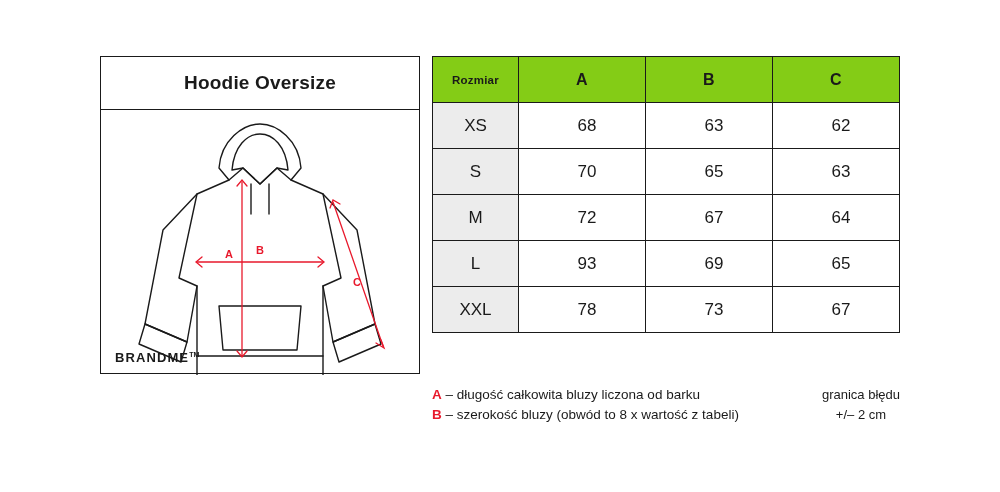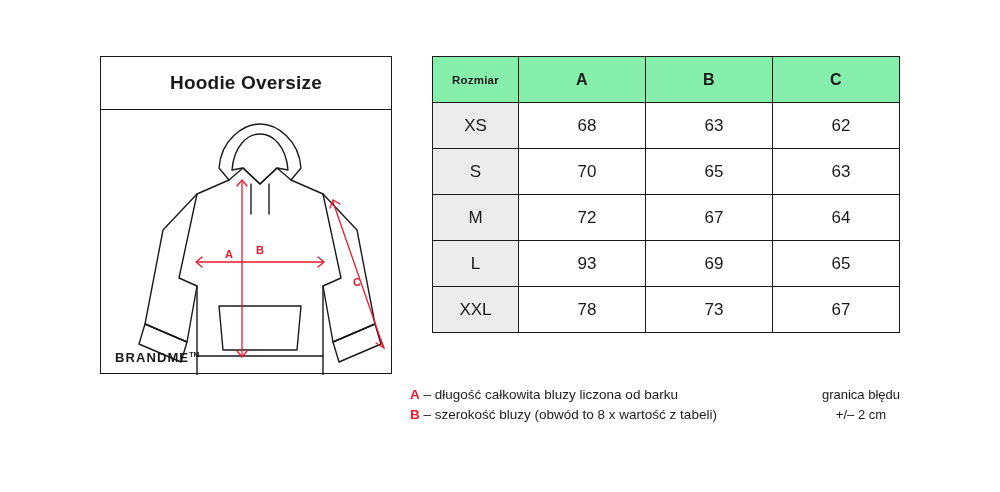--- a/index.html
+++ b/index.html
@@ -25,7 +25,7 @@
     position: absolute;
     left: 100px;
     top: 56px;
-    width: 292px;
+    width: 320px;
     height: 318px;
     border: 1px solid #1a1a1a;
     box-sizing: border-box;

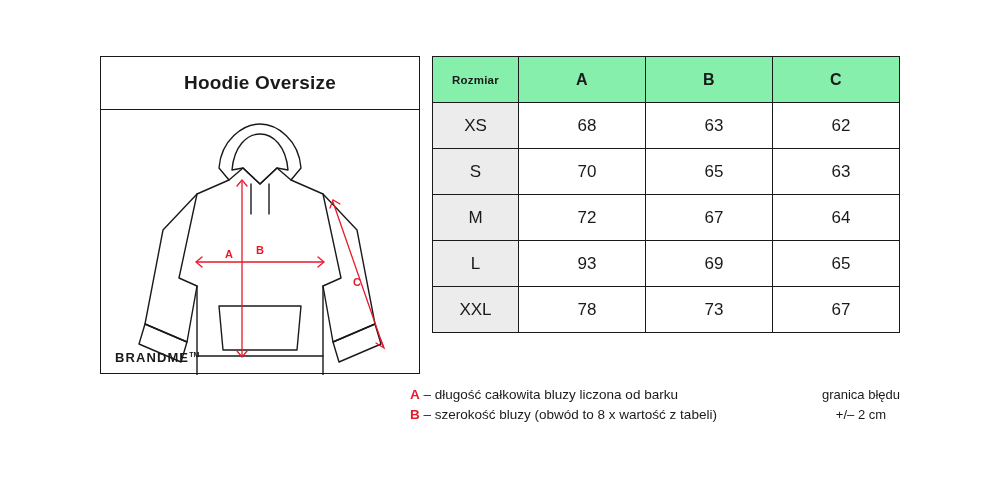--- a/index.html
+++ b/index.html
@@ -86,7 +86,7 @@
   .size-table col.c-val   { width: 127px; }
 
   .size-table thead th {
-    background: #86efac;
+    background: #84cc16;
     font-size: 11.5px;
     font-weight: bold;
     letter-spacing: .2px;

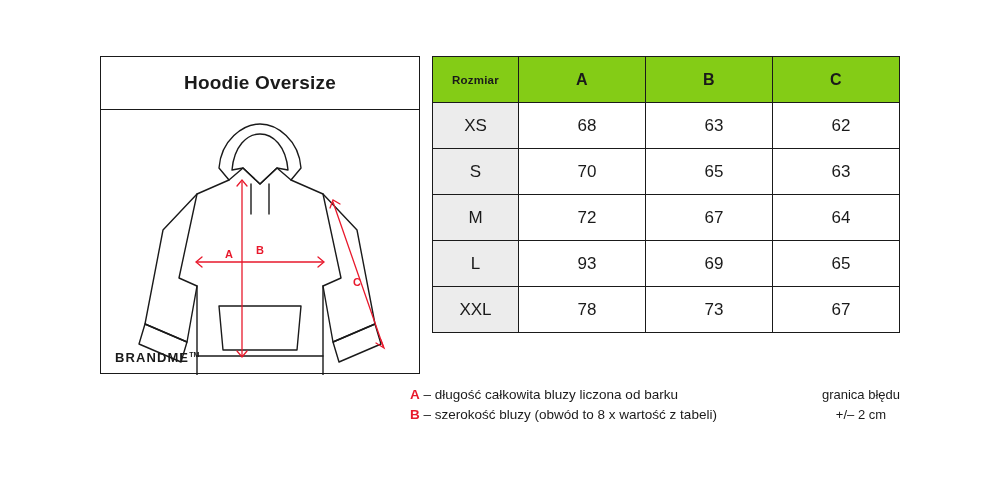--- a/index.html
+++ b/index.html
@@ -110,7 +110,7 @@
   
   .legend {
     position: absolute;
-    left: 410px;
+    left: 432px;
     top: 385px;
     font-size: 13.5px;
     line-height: 20px;

